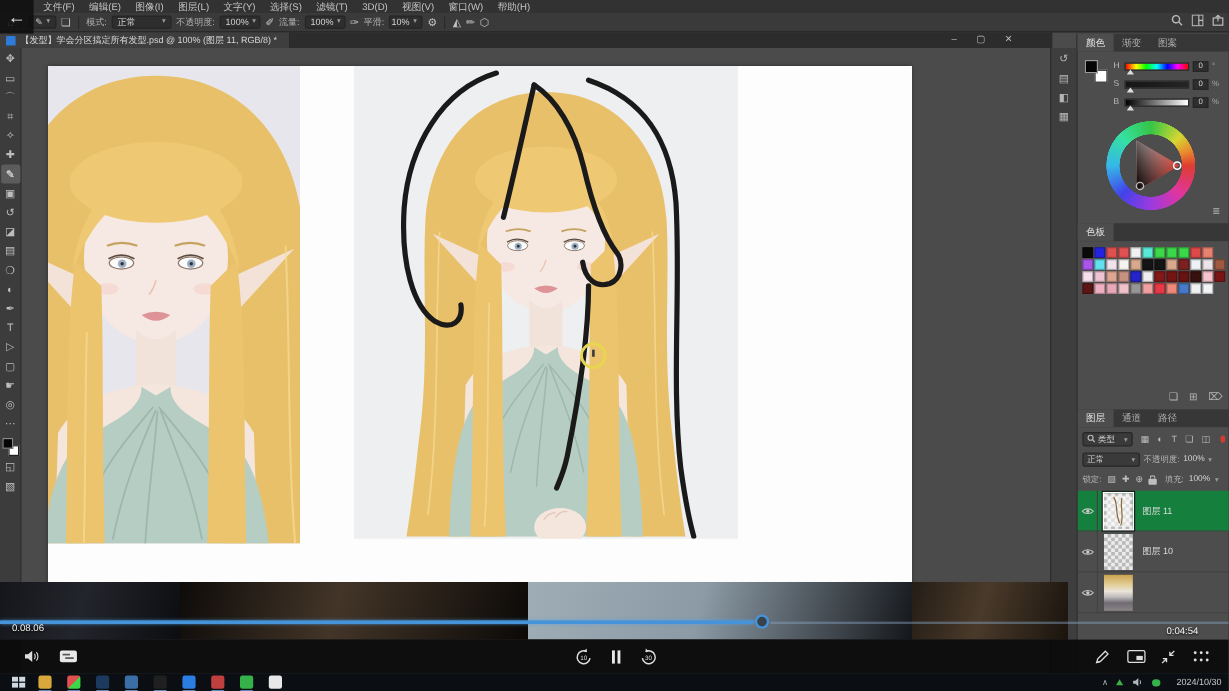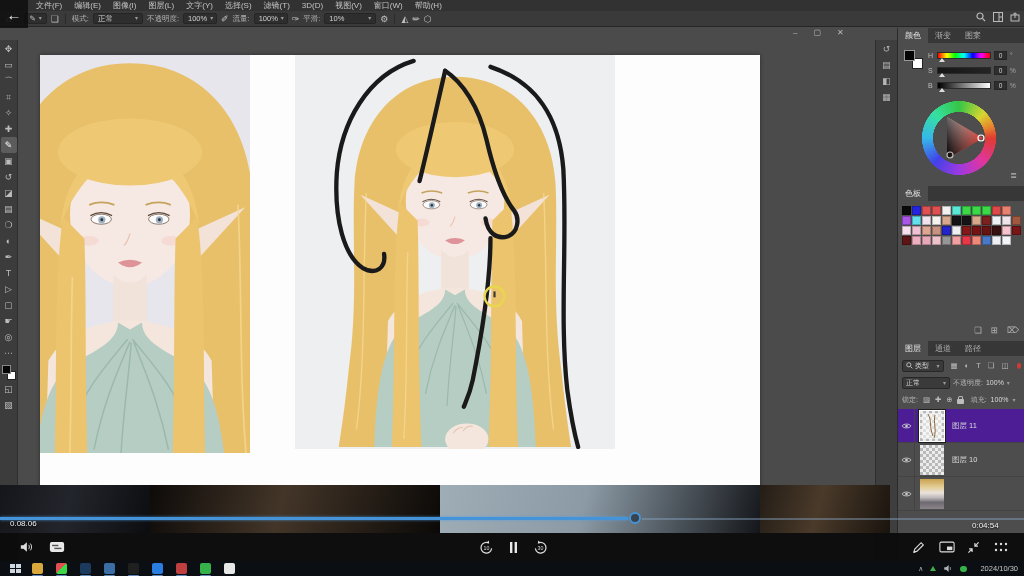--- a/index.html
+++ b/index.html
@@ -170,7 +170,7 @@
       </span>
     <span class="ob-ico">✑</span>
     <span class="ob-lab">平滑:</span>
-    <span class="ob-box" style="width:52px;justify-content:space-between">
+    <span class="ob-box" style="width:28px;justify-content:flex-end">
         <span>10%</span>
         <span class="caret">▾</span>
       </span>

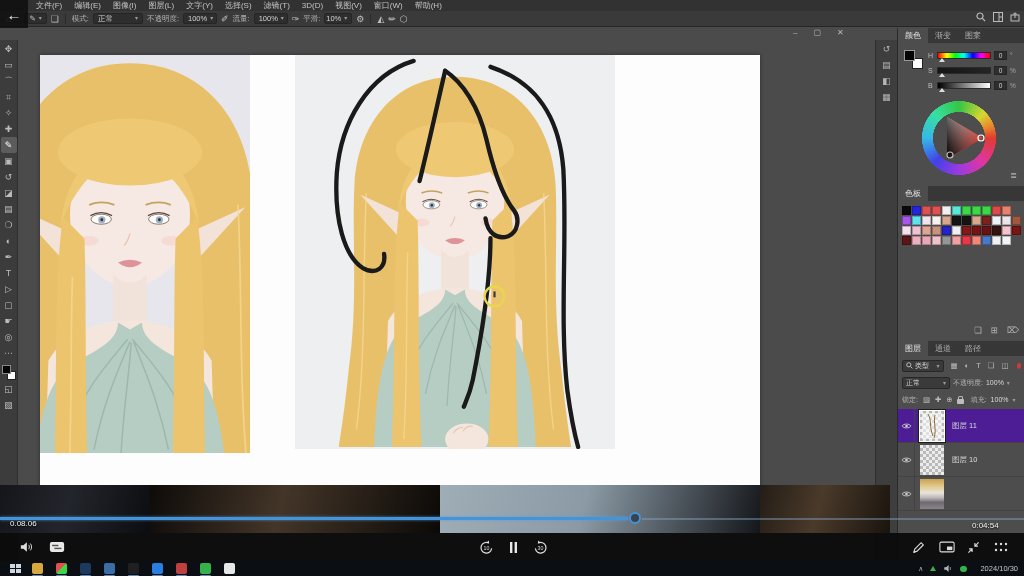--- a/index.html
+++ b/index.html
@@ -196,6 +196,12 @@
       </svg>
   </div>
 
+  <div class="abs" id="tab-bar">
+    <div id="doc-tab">
+      <span class="psd-ico"></span>
+      <span class="t">【发型】学会分区搞定所有发型.psd @ 100% (图层 11, RGB/8) *</span>
+    </div>
+  </div>
   <div id="doc-win-controls">
     <span>–</span>
     <span>▢</span>

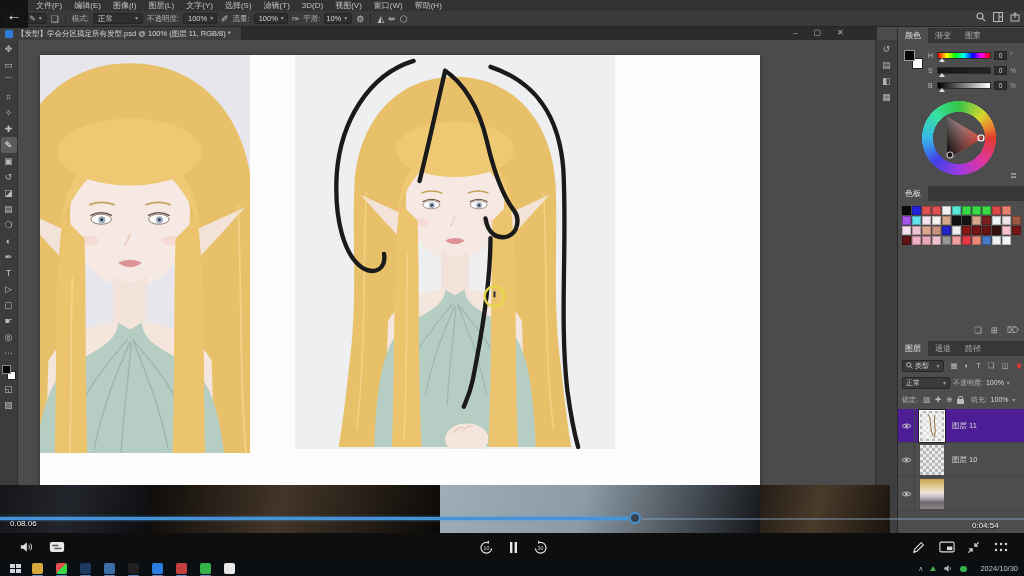--- a/index.html
+++ b/index.html
@@ -90,7 +90,7 @@
 .lock-css:before{content:"";position:absolute;left:1px;top:-3px;width:3px;height:3px;border:1px solid #bdbdbd;border-bottom:none;border-radius:2px 2px 0 0}
 #layer-list{position:absolute;left:0;top:68px;width:127px}
 .lrow{position:relative;width:127px;height:34px;border-bottom:1px solid #434343;display:flex;align-items:center}
-.lrow.sel{background:#4c1d95}
+.lrow.sel{background:#15803d}
 .eye{width:17px;display:flex;justify-content:center;border-right:1px solid #424242;height:34px;align-items:center}
 .thumb{width:24px;height:30px;margin-left:5px;position:relative;flex:0 0 auto;
  background:repeating-conic-gradient(#b9b9b9 0% 25%,#ececec 0% 50%) 0 0/6px 6px}

